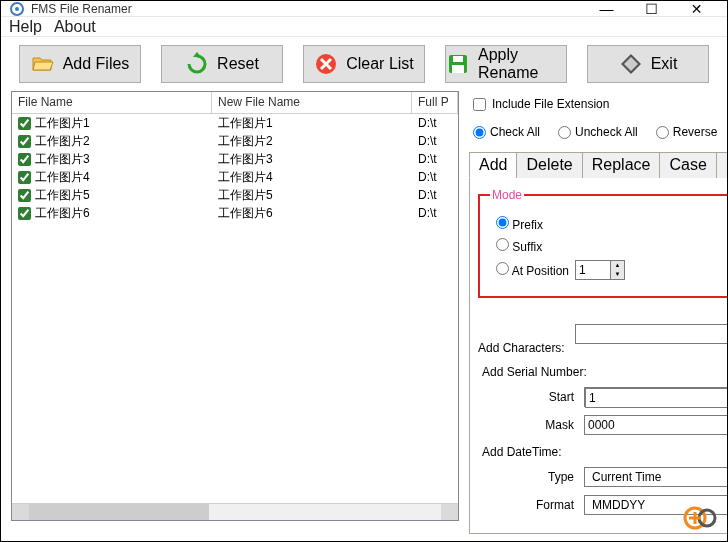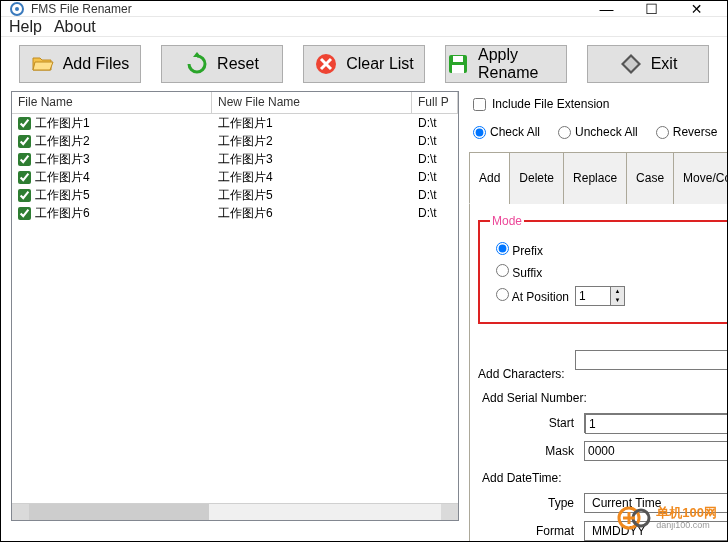--- a/index.html
+++ b/index.html
@@ -49,7 +49,7 @@
 
 
 .tabs { display: flex; border-bottom: 1px solid #aca899; margin-top: 2px; }
-.tab { padding: 18px 9px; border: 1px solid #aca899; border-bottom: none; background: #f0f0f0; margin-right: -1px; font-size: 12px; cursor: pointer; position: relative; top: 1px; }
+.tab { padding: 3px 9px; border: 1px solid #aca899; border-bottom: none; background: #f0f0f0; margin-right: -1px; font-size: 16px; cursor: pointer; position: relative; top: 1px; }
 .tab.active { background: #fff; border-bottom: 1px solid #fff; }
 
 

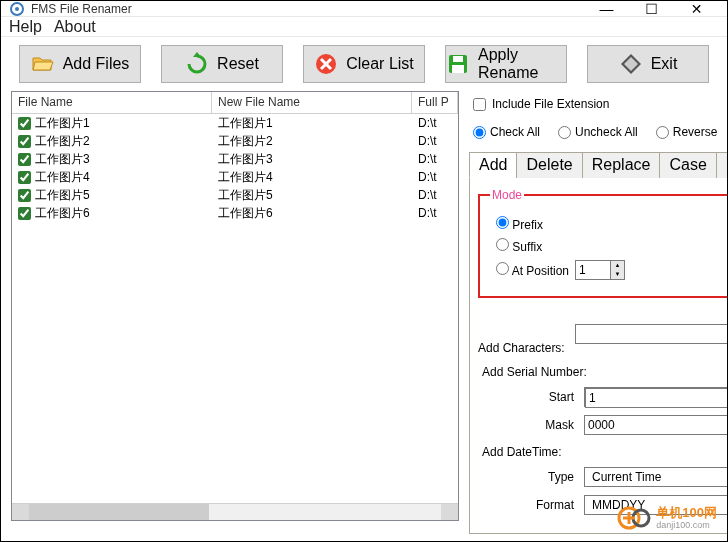--- a/index.html
+++ b/index.html
@@ -328,10 +328,6 @@
         <line x1="6" y1="17" x2="18" y2="17" stroke="#f08a1f" stroke-width="3"></line>
       </svg>
   </span>
-  <span class="wtext">
-    <span class="l1">单机100网</span>
-    <span class="l2">danji100.com</span>
-  </span>
 </div>
 
 </body></html>

